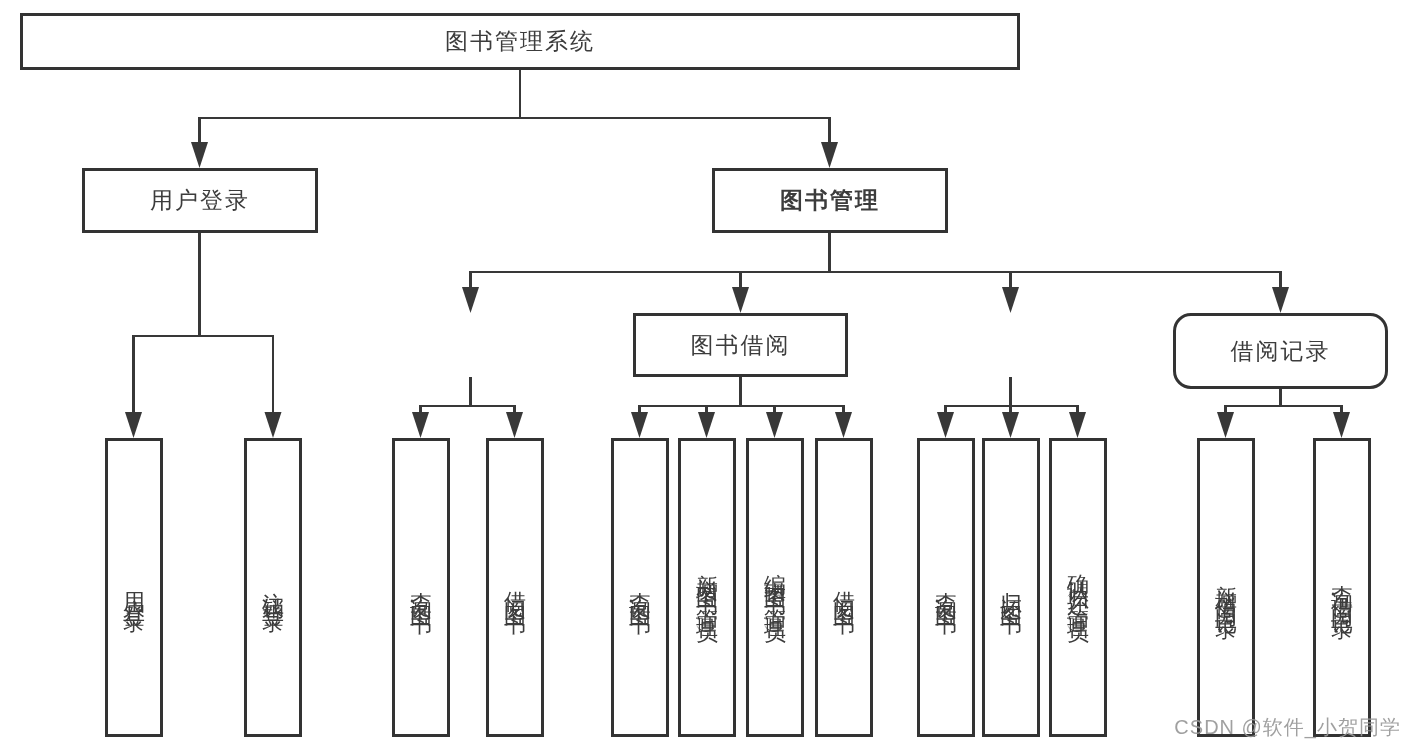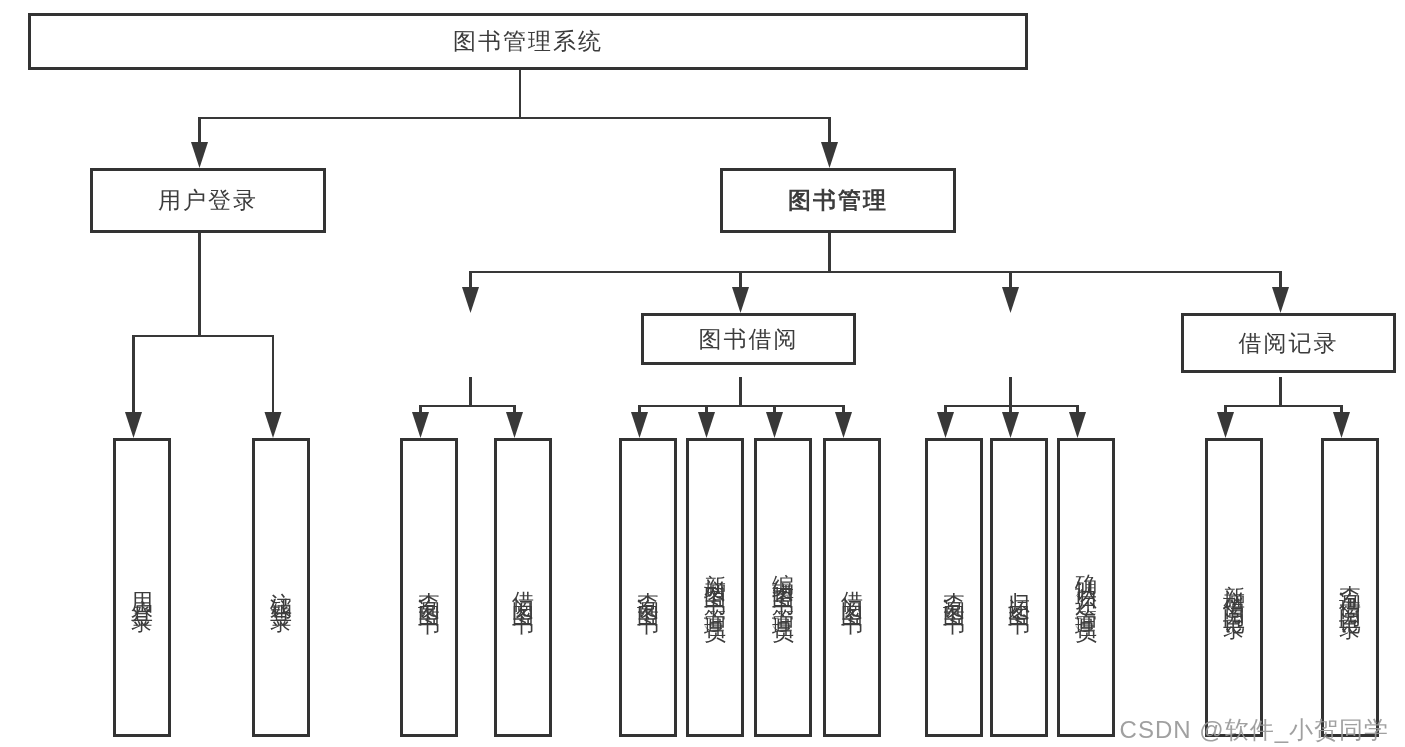--- a/index.html
+++ b/index.html
@@ -32,7 +32,6 @@
     justify-content: center;
     color: #3c3c3c;
     z-index: 2;
-    margin-left: 8px;
   }
   .h-node {
     font-size: 23px;

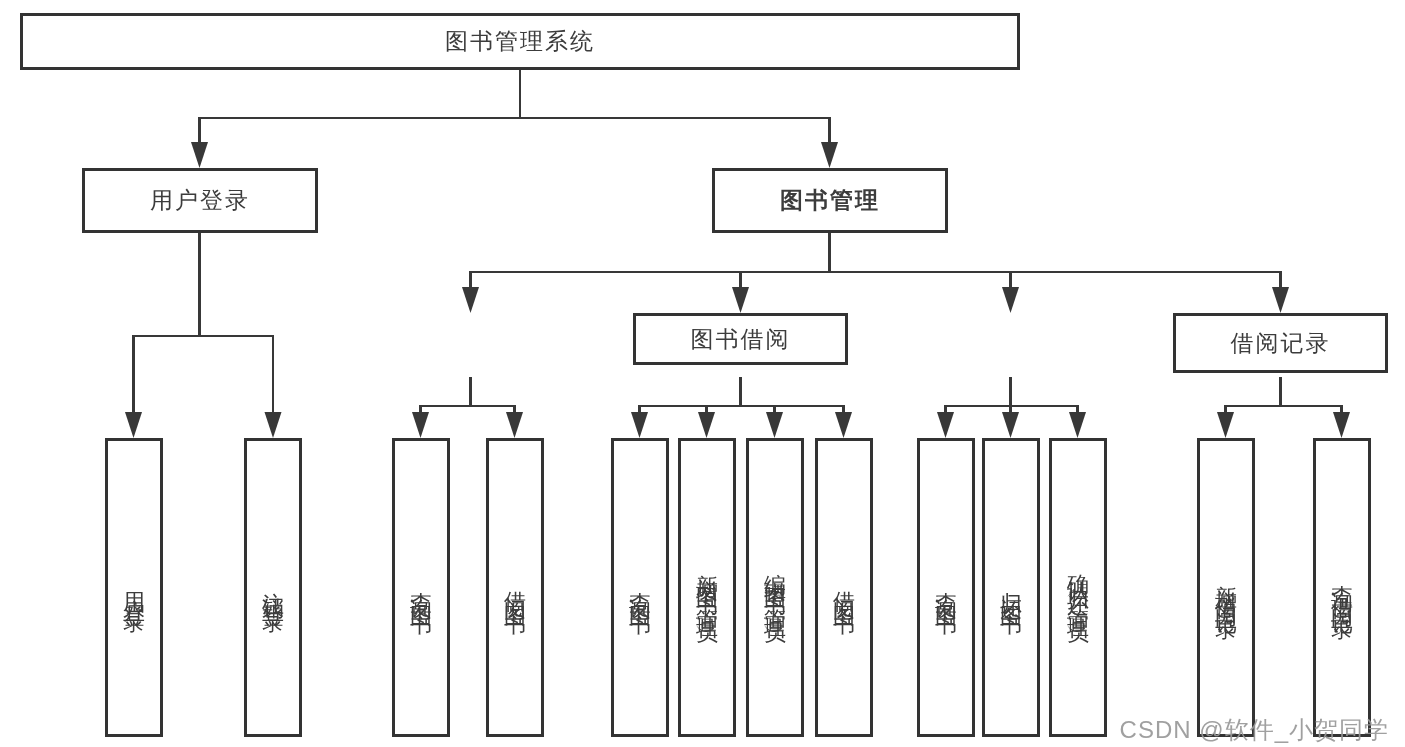--- a/index.html
+++ b/index.html
@@ -136,7 +136,7 @@
   <div class="node h-node" style="left:82px; top:168px; width:236px; height:65px;">用户登录</div>
   <div class="node h-node" style="left:712px; top:168px; width:236px; height:65px;font-weight:bold;">图书管理</div>
 
-  <div class="node h-node" style="left:633px; top:313px; width:215px; height:52px;">图书借阅</div>
+  <div class="node h-node" style="left:633px; top:313px; width:215px; height:64px;">图书借阅</div>
   <div class="node h-node" style="left:1173px; top:313px; width:215px; height:60px;">借阅记录</div>
 
   <div class="node v-node" style="left:105px; top:438px; width:58px; height:299px;">用户登录</div>

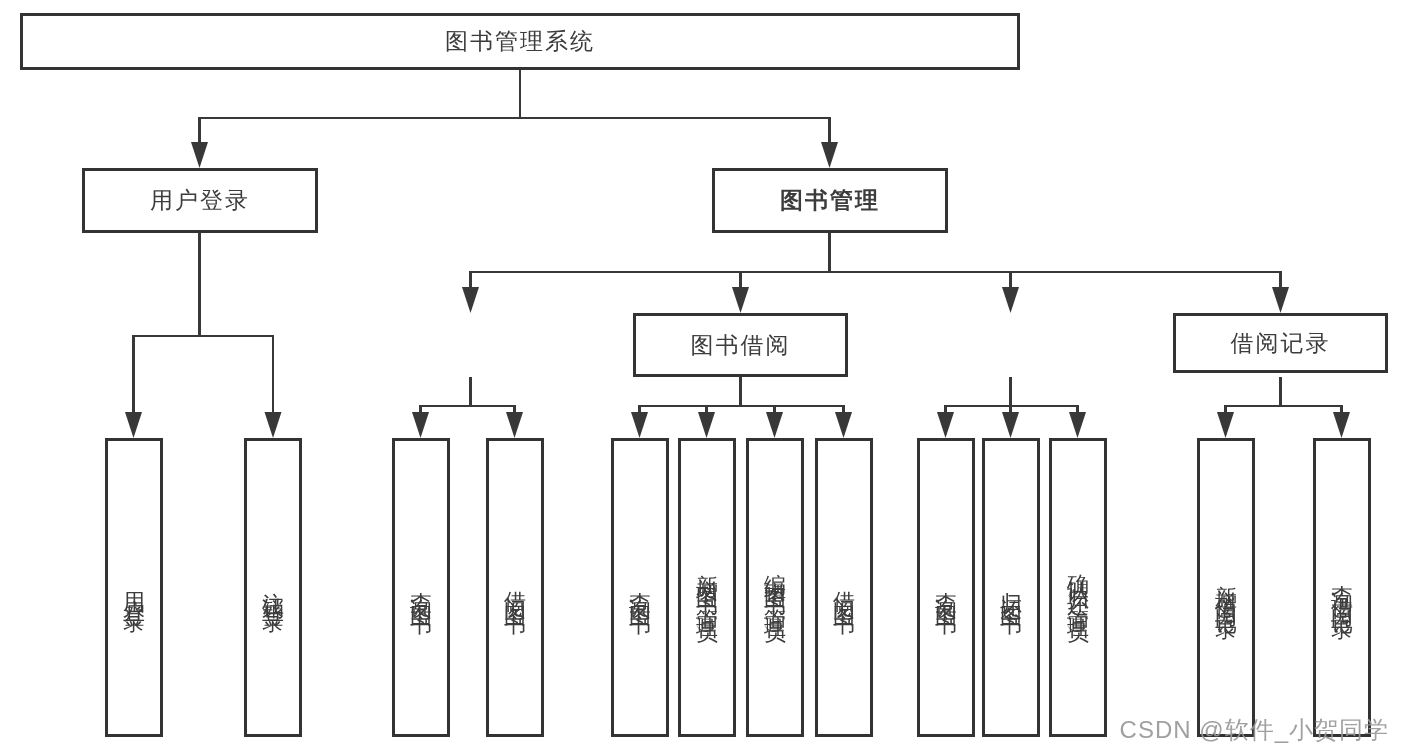--- a/index.html
+++ b/index.html
@@ -137,7 +137,7 @@
   <div class="node h-node" style="left:712px; top:168px; width:236px; height:65px;font-weight:bold;">图书管理</div>
 
   <div class="node h-node" style="left:633px; top:313px; width:215px; height:64px;">图书借阅</div>
-  <div class="node h-node" style="left:1173px; top:313px; width:215px; height:60px;">借阅记录</div>
+  <div class="node h-node" style="left:1173px; top:313px; width:215px; height:76px;border-radius:18px;">借阅记录</div>
 
   <div class="node v-node" style="left:105px; top:438px; width:58px; height:299px;">用户登录</div>
   <div class="node v-node" style="left:244px; top:438px; width:58px; height:299px;">注销登录</div>

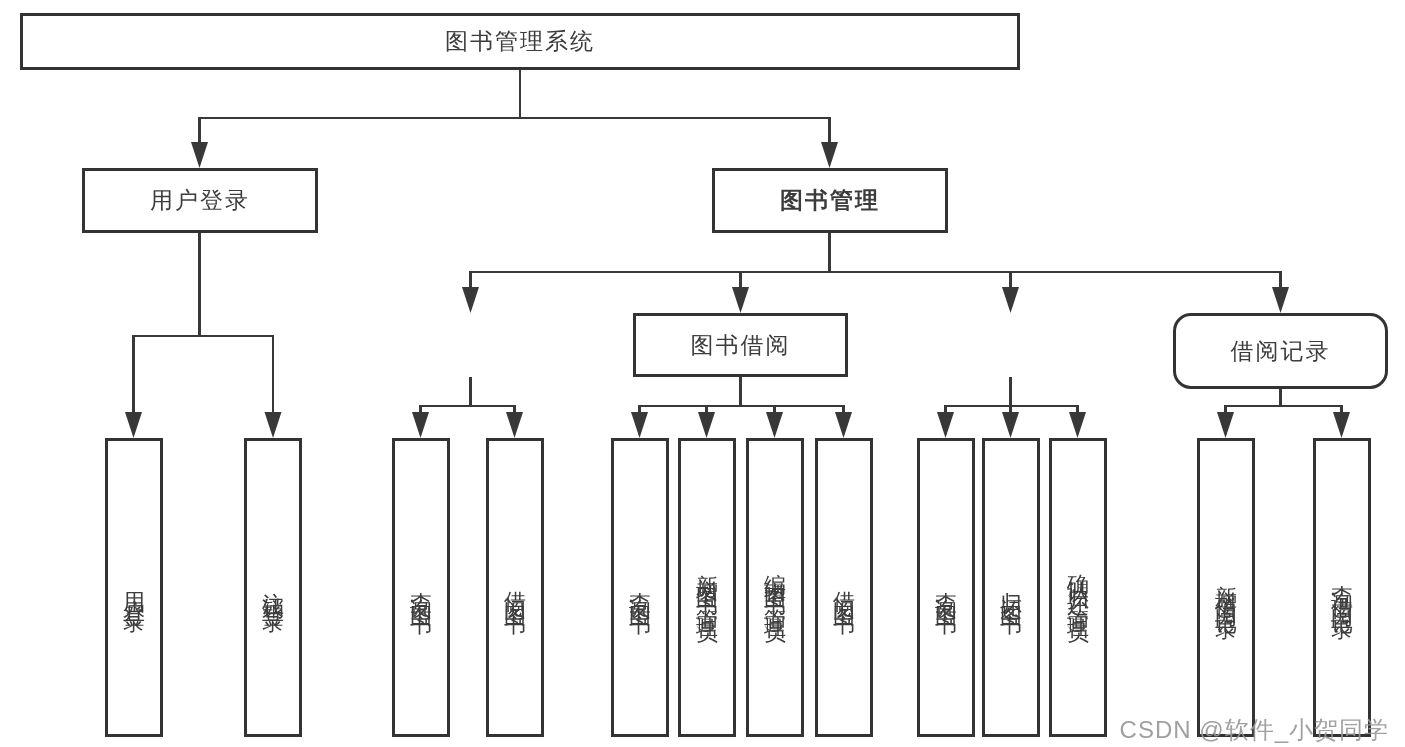--- a/index.html
+++ b/index.html
@@ -49,8 +49,8 @@
   .watermark {
     position: absolute;
     top: 714px;
-    right: 16px;
-    font-size: 24px;
+    right: 4px;
+    font-size: 20px;
     color: rgba(152, 152, 152, 0.92);
     letter-spacing: 1px;
     z-index: 5;

